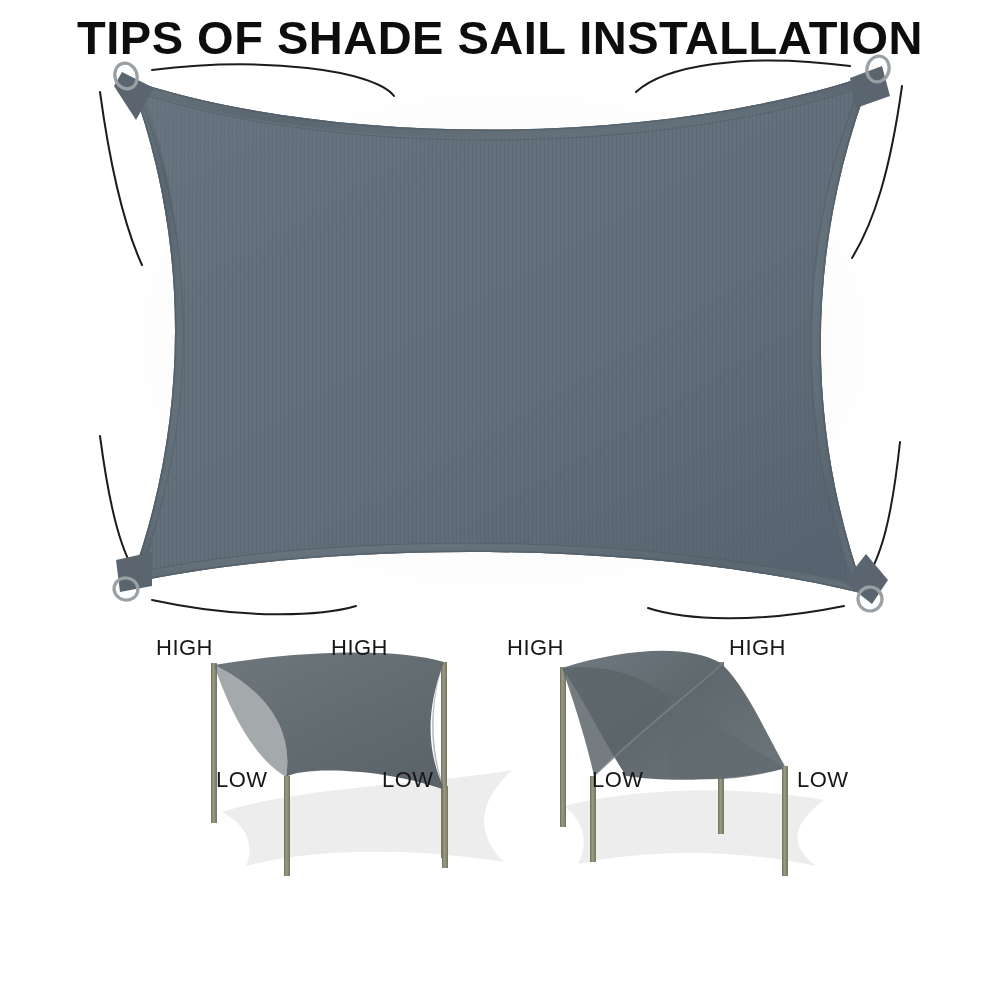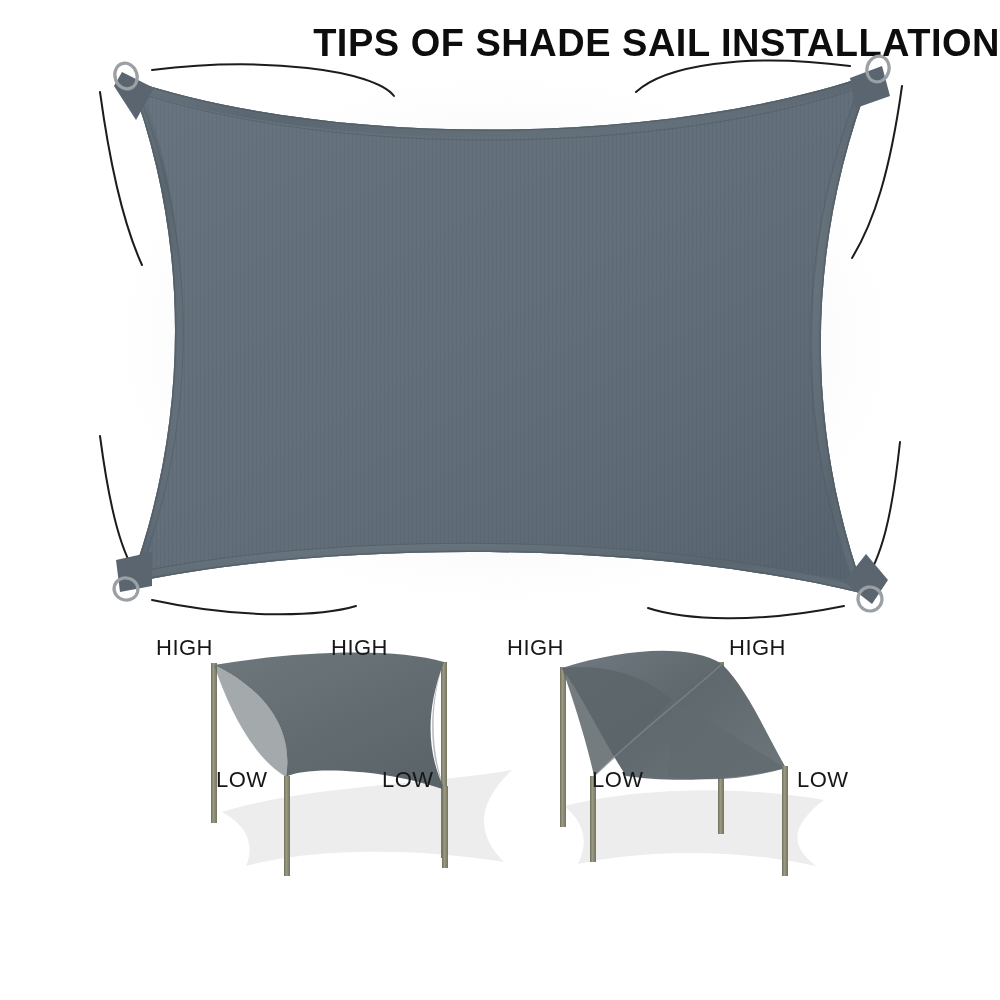--- a/index.html
+++ b/index.html
@@ -20,12 +20,12 @@
   #page-title {
     position: absolute;
     left: 0;
-    top: 22px;
-    width: 1000px;
-    text-align: right;
+    top: 10px;
+    width: 1000px;
+    text-align: center;
     font-family: "Liberation Sans", sans-serif;
     font-weight: bold;
-    font-size: 38px;
+    font-size: 47px;
     letter-spacing: 0.5px;
     color: #0d0d0d;
     white-space: nowrap;

